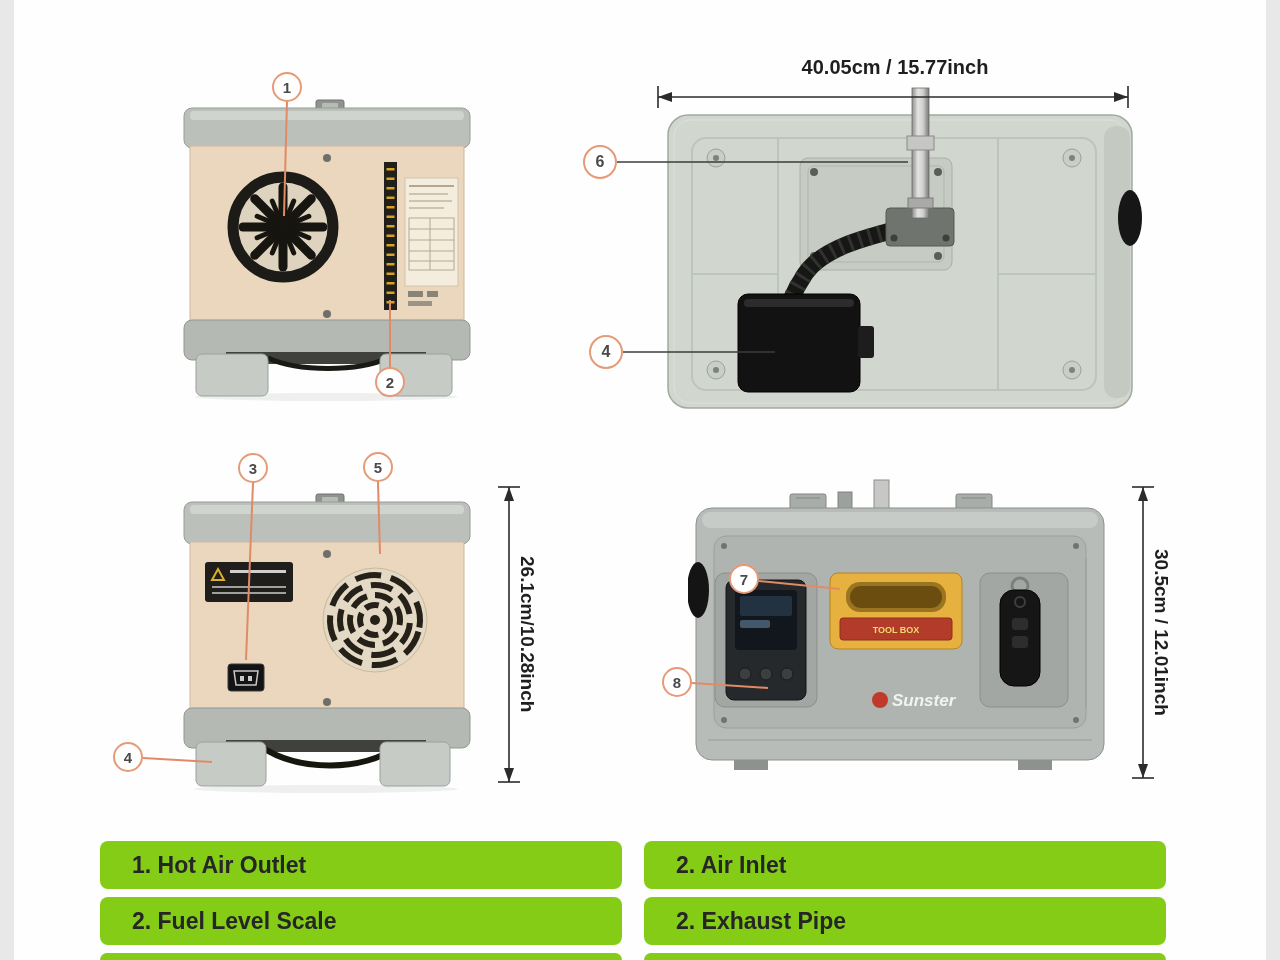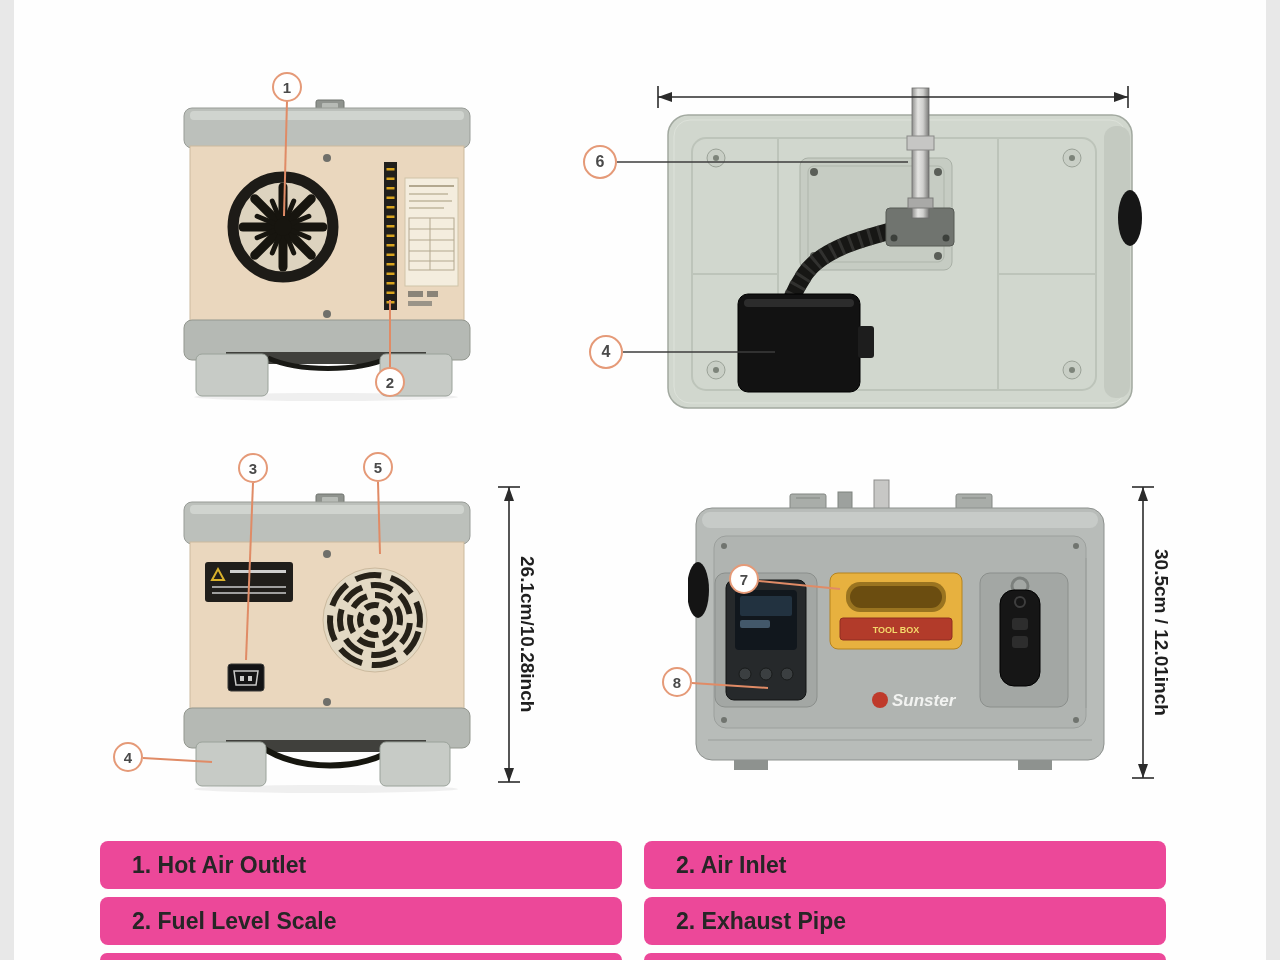--- a/index.html
+++ b/index.html
@@ -313,6 +313,7 @@
   <div class="callout" style="left:729px;top:564px">7</div>
   <div class="callout" style="left:662px;top:667px">8</div>
 
+  <div class="dim-text dim-horiz" style="left:735px;top:56px">40.05cm / 15.77inch</div>
   <div class="dim-text dim-vert" style="left:516px;top:524px">26.1cm/10.28inch</div>
   <div class="dim-text dim-vert" style="left:1150px;top:522px">30.5cm / 12.01inch</div>
 

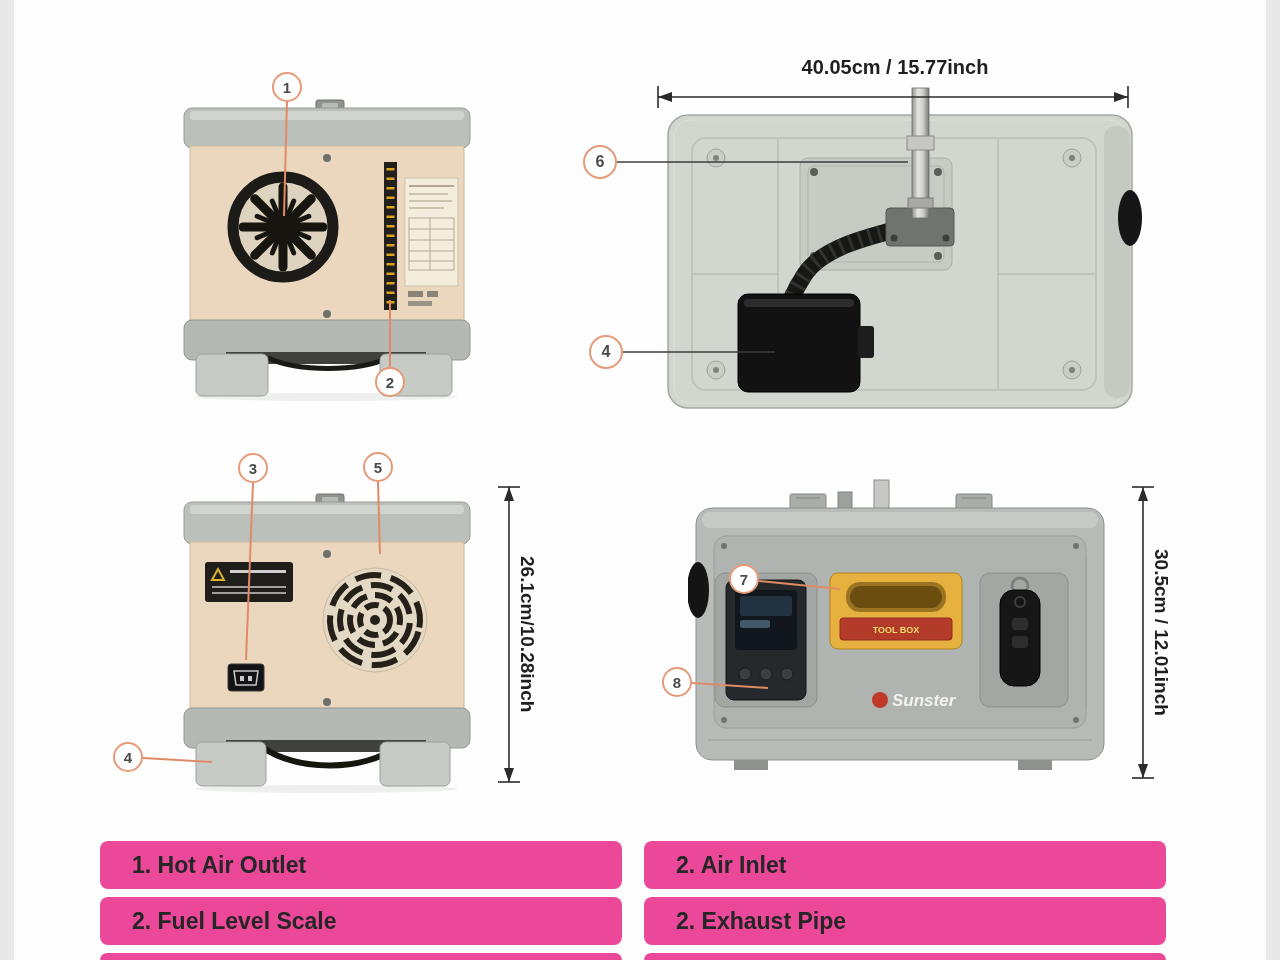--- a/index.html
+++ b/index.html
@@ -23,7 +23,7 @@
   .dim-horiz { font-size:20px; width:320px; text-align:center; }
   .dim-vert { writing-mode:vertical-rl; font-size:19px; height:220px; display:flex; align-items:center; justify-content:center; }
   .legend-cell {
-    position:absolute; width:522px; height:48px; background:#ec4899; border-radius:8px;
+    position:absolute; width:522px; height:48px; background:#84cc16; border-radius:8px;
     color:#262626; font-size:23px; font-weight:600; line-height:48px; padding-left:32px; z-index:10;
   }
   .legend-stub { height:7px; border-radius:8px 8px 0 0; line-height:0; overflow:hidden; }

